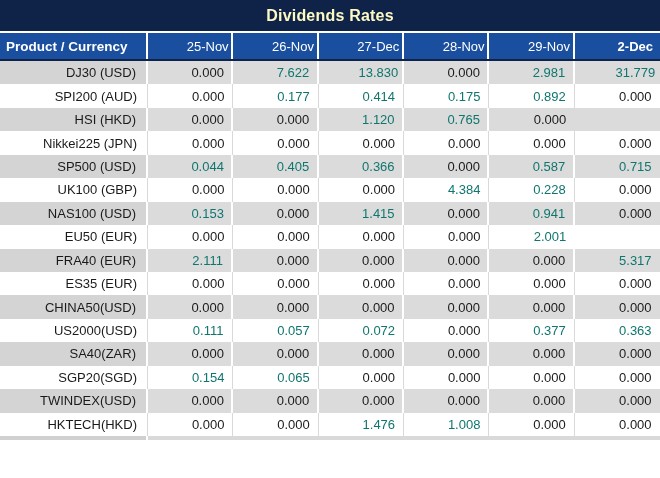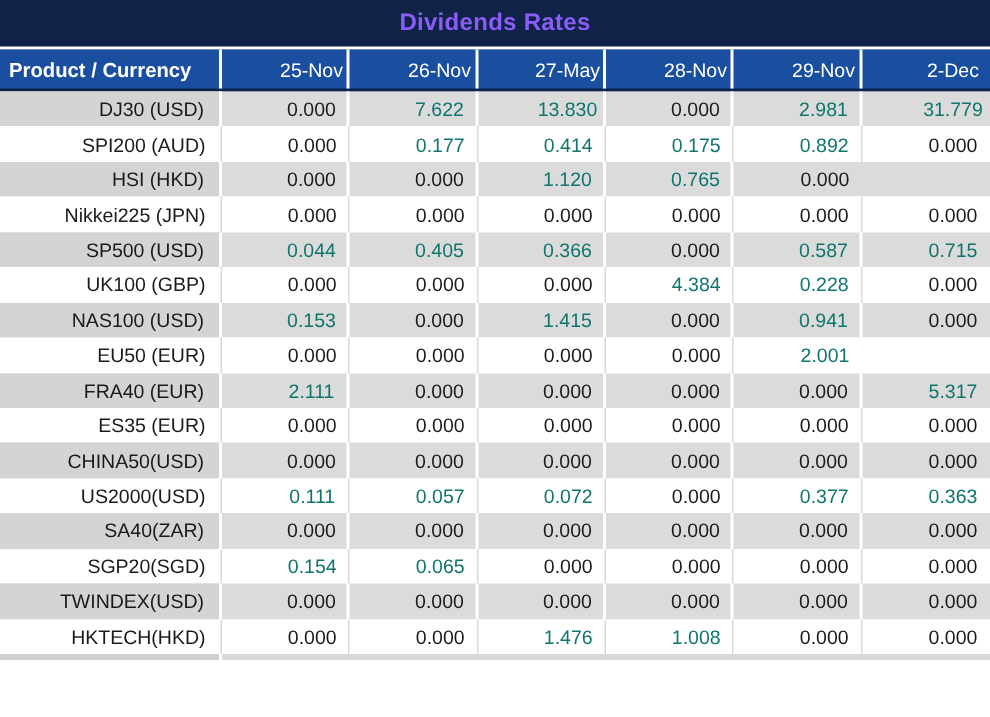--- a/index.html
+++ b/index.html
@@ -11,7 +11,7 @@
   .title{
     height:31px;background:#0E2347;border-bottom:2px solid #ffffff;
     display:flex;align-items:center;justify-content:center;
-    color:#8b5cf6;font-weight:bold;font-size:16px;letter-spacing:.2px;
+    color:#fef9c3;font-weight:bold;font-size:16px;letter-spacing:.2px;
   }
   .grid-row{
     display:grid;grid-template-columns:148px repeat(6,1fr);gap:36px;

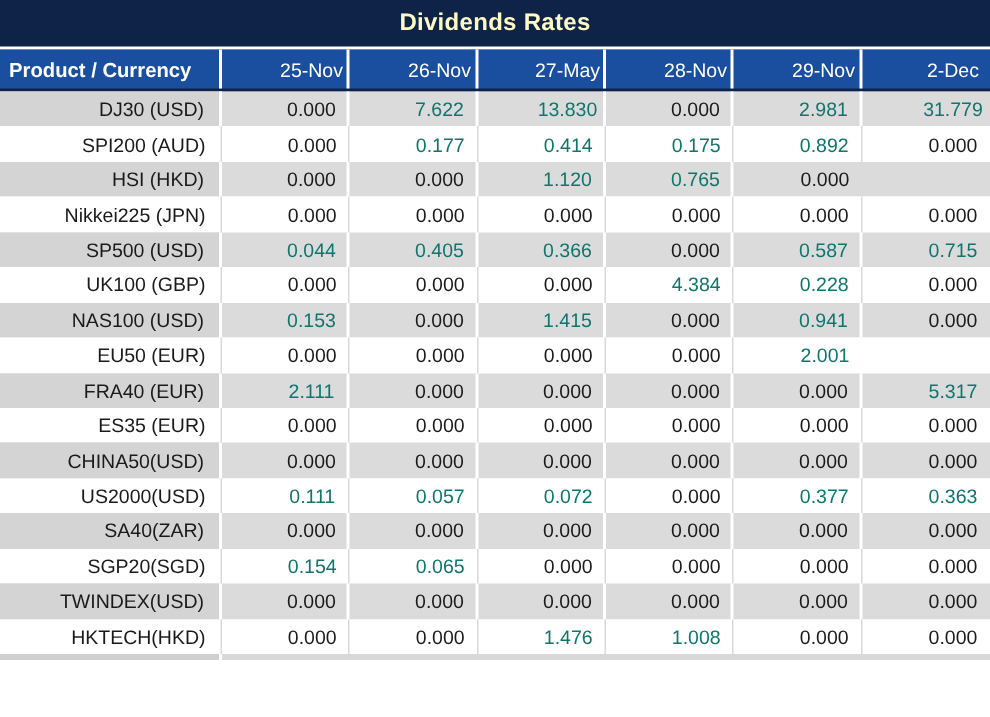--- a/index.html
+++ b/index.html
@@ -61,7 +61,7 @@
 
   <div class="cell">25-Nov</div>
       <div class="cell">26-Nov</div>
-      <div class="cell">27-May</div>
+      <div class="cell">27-Dec</div>
       <div class="cell">28-Nov</div>
       <div class="cell">29-Nov</div>
       <div class="cell">2-Dec</div>

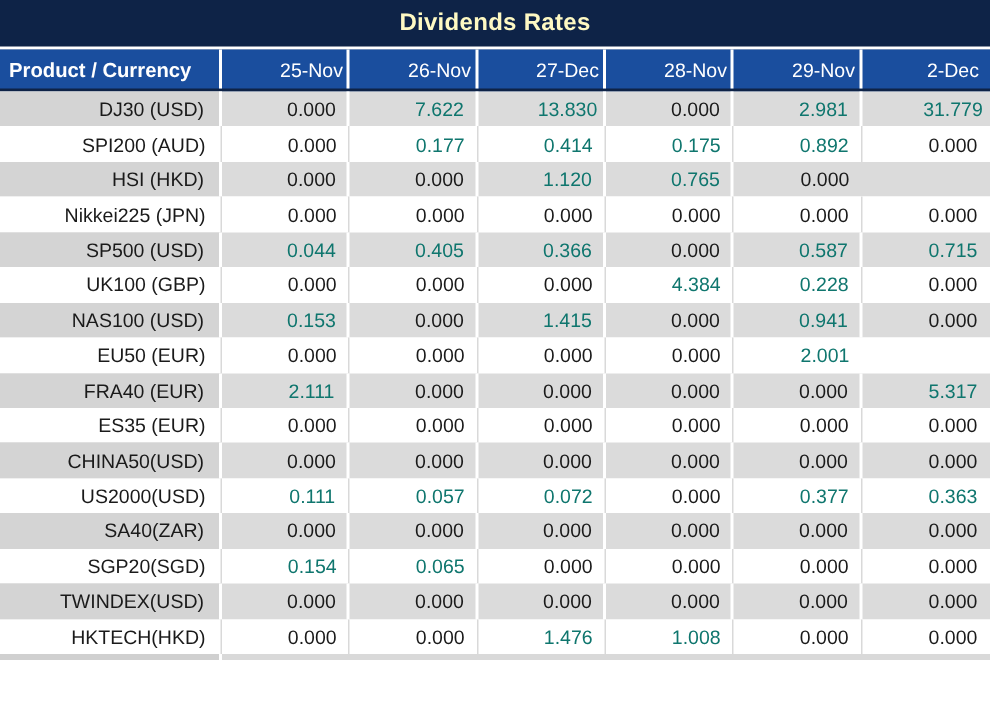--- a/index.html
+++ b/index.html
@@ -23,7 +23,7 @@
     display:flex;align-items:center;justify-content:center;
     color:#ffffff;font-size:13px;border-right:2px solid #ffffff;
   }
-  .header .cell:last-child{border-right:none;}
+  .header .cell:last-child{border-right:none;font-weight:bold;}
   .header .product-h{
     justify-content:flex-start;padding-left:6px;font-weight:bold;font-size:13.5px;
   }

